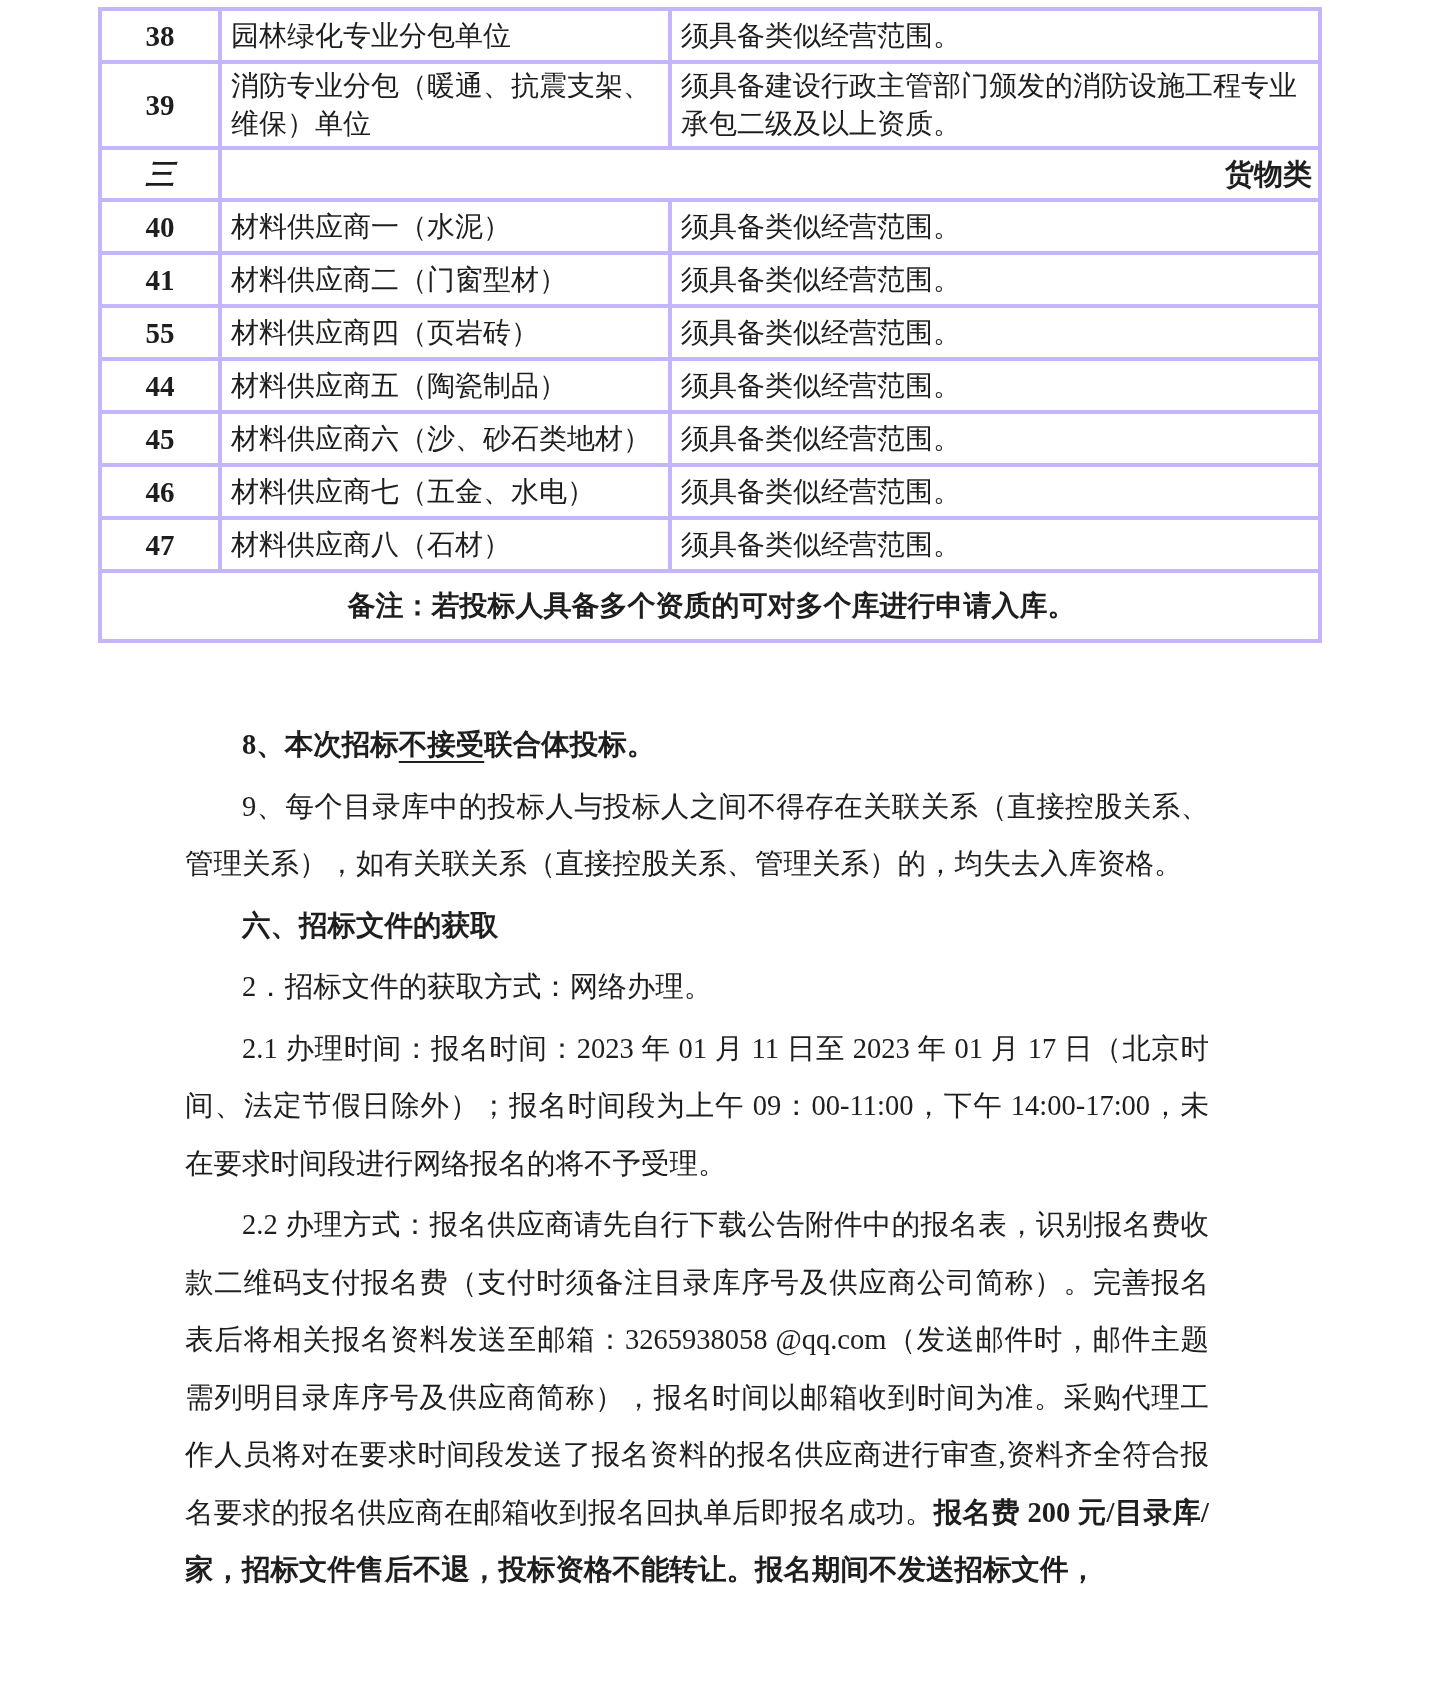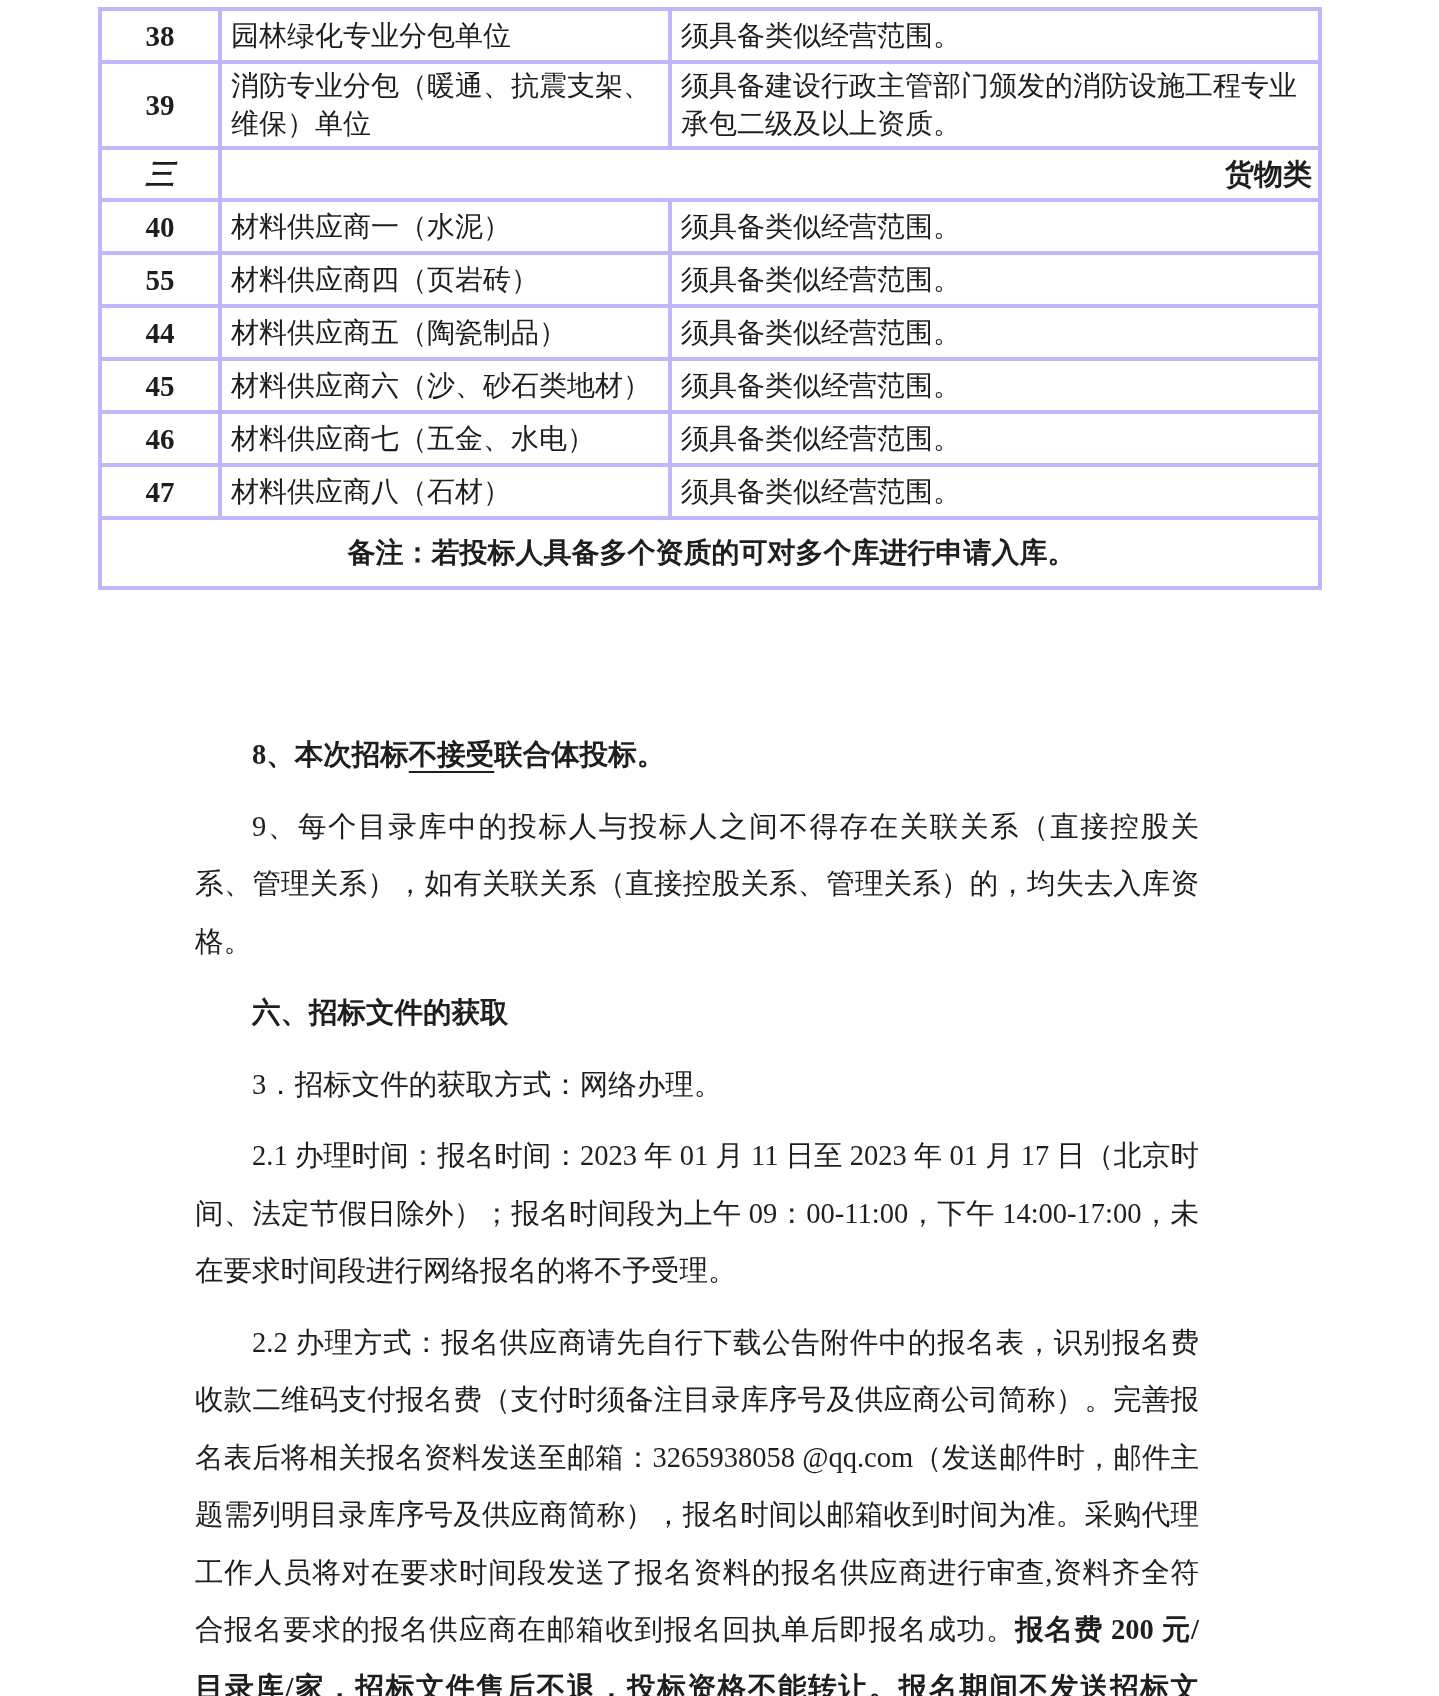--- a/index.html
+++ b/index.html
@@ -108,6 +108,11 @@
         <td>须具备类似经营范围。</td>
       </tr>
       <tr class="r-single">
+        <td class="num">41</td>
+        <td>材料供应商二（门窗型材）</td>
+        <td>须具备类似经营范围。</td>
+      </tr>
+      <tr class="r-single">
         <td class="num">55</td>
         <td>材料供应商四（页岩砖）</td>
         <td>须具备类似经营范围。</td>

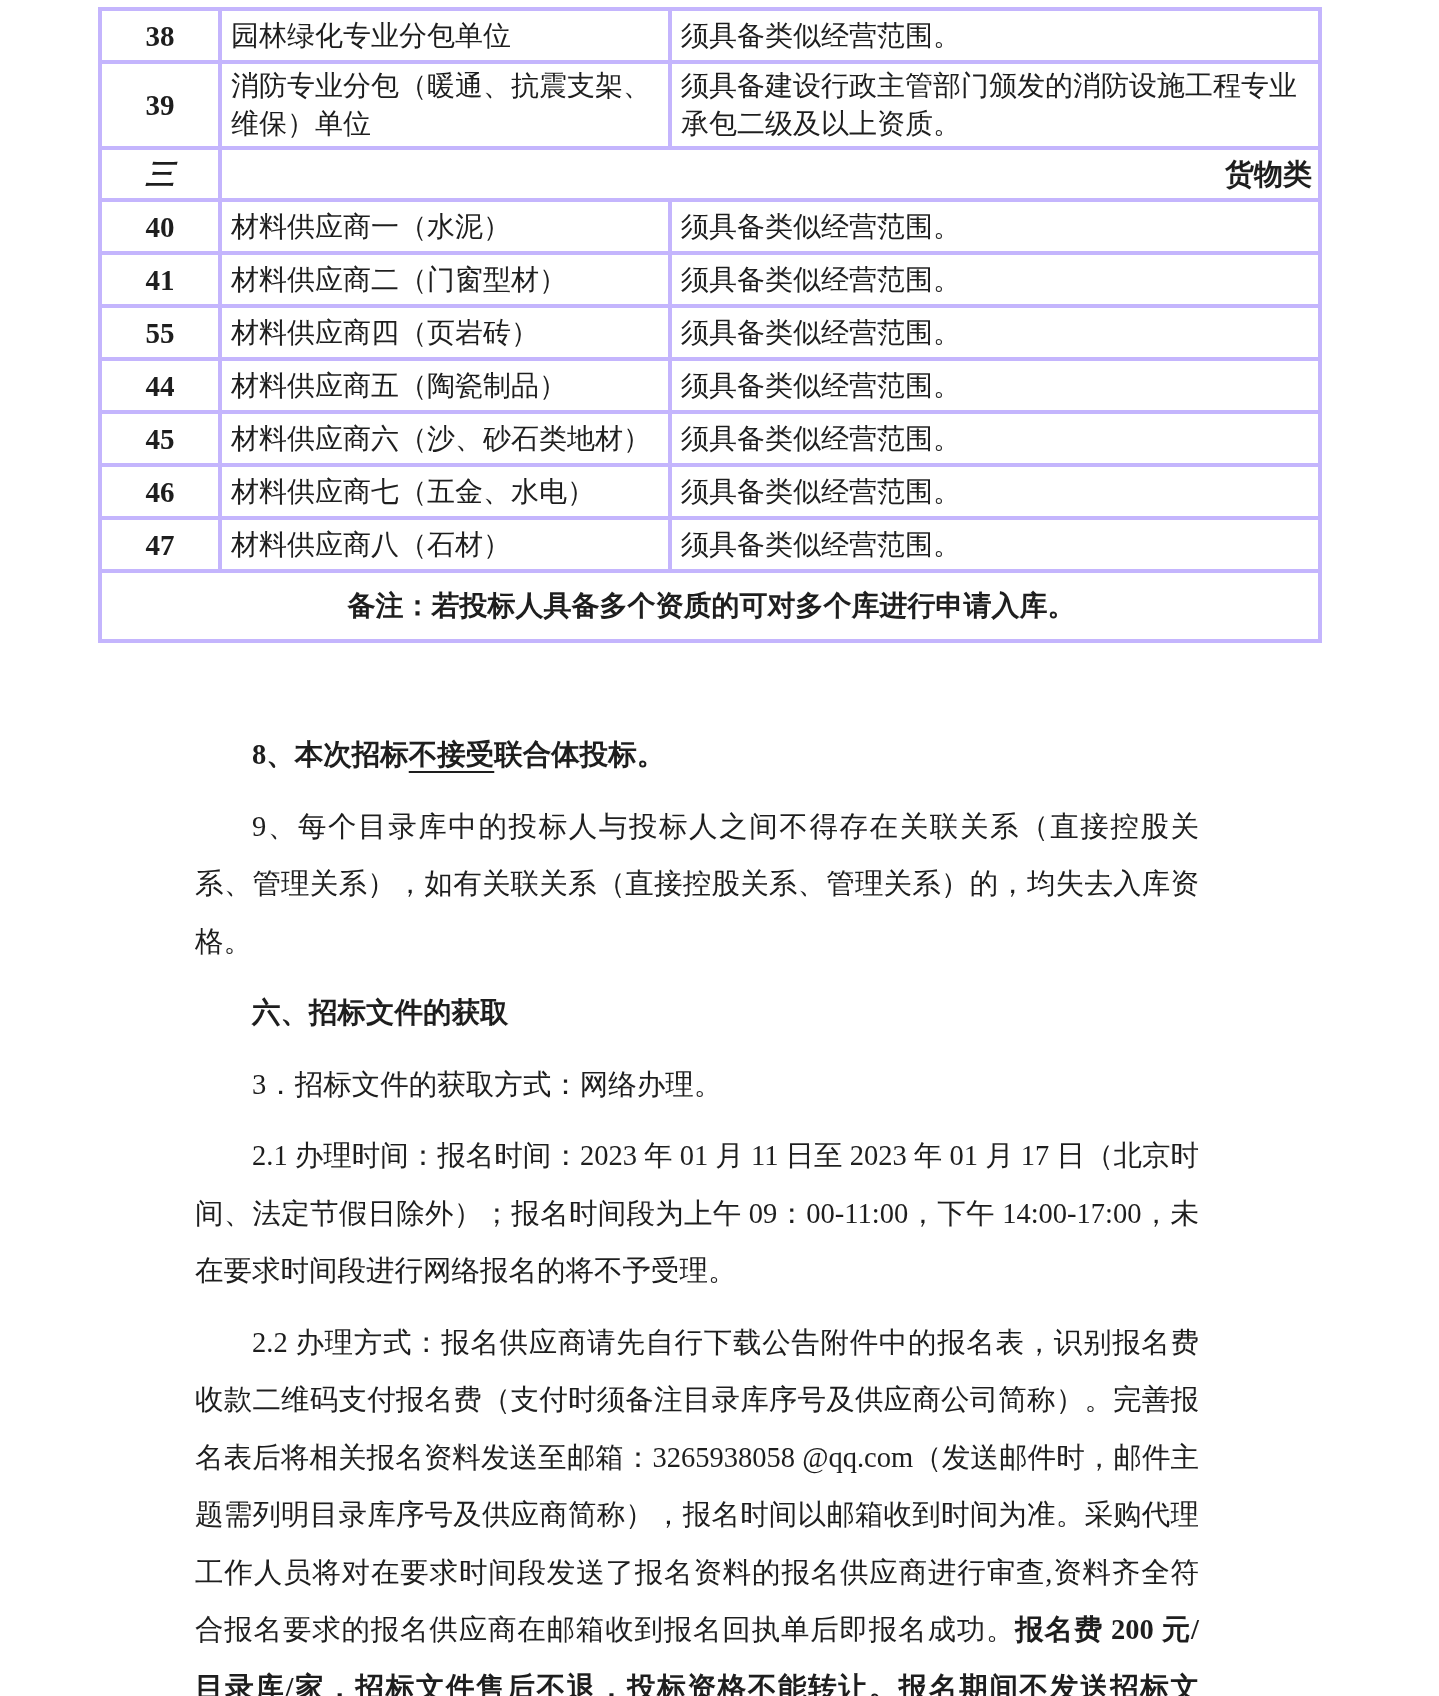--- a/index.html
+++ b/index.html
@@ -66,7 +66,7 @@
     text-align:justify;
   }
   .body-text p {
-    margin:14px;
+    margin:4px;
     text-indent:57px;
   }
   .b { font-weight:bold; }

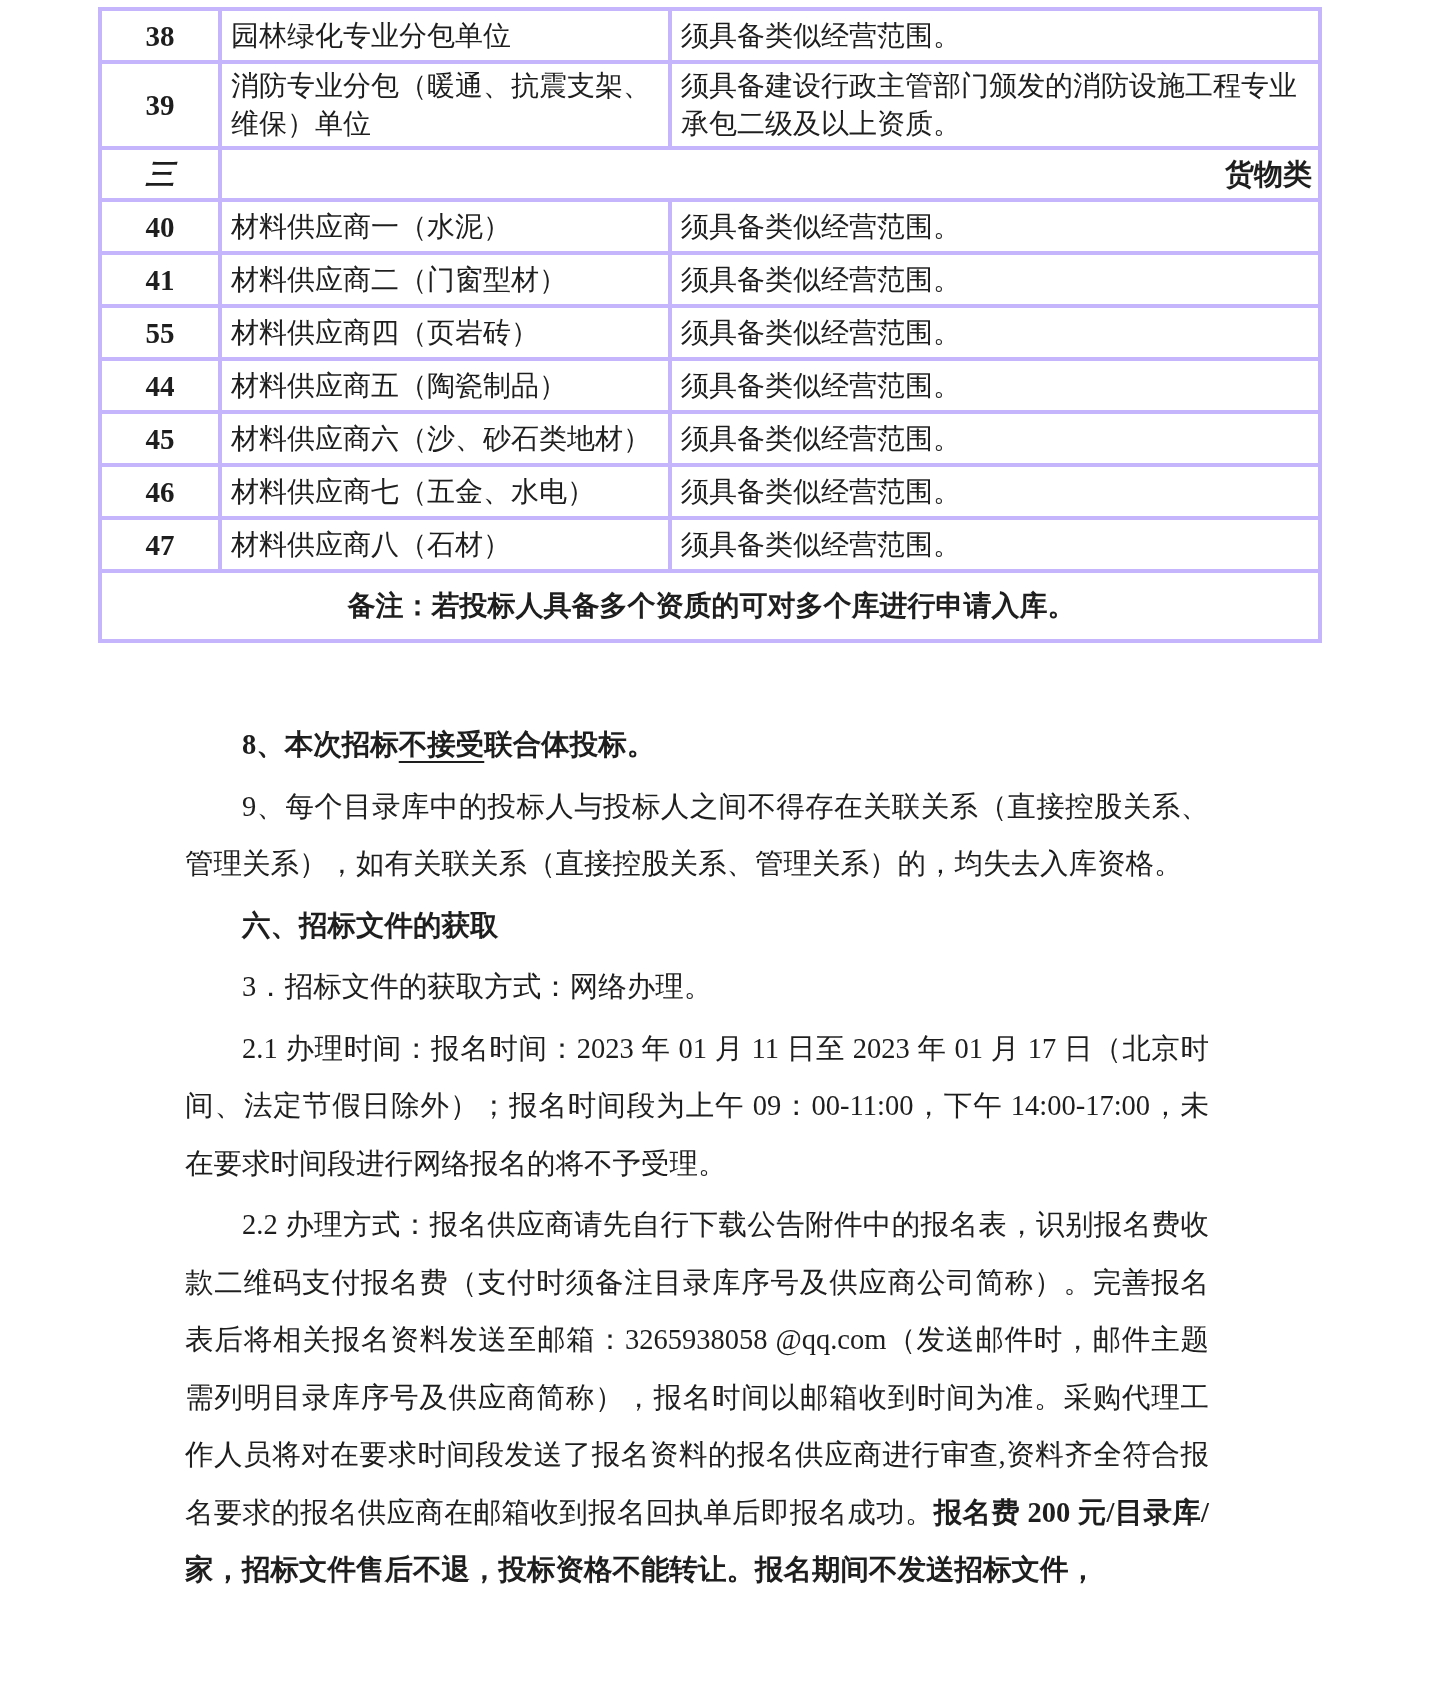--- a/index.html
+++ b/index.html
@@ -147,7 +147,7 @@
     <p class="b"><span>8、本次招标</span><span class="u">不接受</span><span>联合体投标。</span></p>
     <p>9、每个目录库中的投标人与投标人之间不得存在关联关系（直接控股关系、管理关系），如有关联关系（直接控股关系、管理关系）的，均失去入库资格。</p>
     <p class="b">六、招标文件的获取</p>
-    <p>3．招标文件的获取方式：网络办理。</p>
+    <p>2．招标文件的获取方式：网络办理。</p>
     <p>2.1 办理时间：报名时间：2023 年 01 月 11 日至 2023 年 01 月 17 日（北京时间、法定节假日除外）；报名时间段为上午 09：00-11:00，下午 14:00-17:00，未在要求时间段进行网络报名的将不予受理。</p>
     <p><span>2.2 办理方式：报名供应商请先自行下载公告附件中的报名表，识别报名费收款二维码支付报名费（支付时须备注目录库序号及供应商公司简称）。完善报名表后将相关报名资料发送至邮箱：3265938058 @qq.com（发送邮件时，邮件主题需列明目录库序号及供应商简称），报名时间以邮箱收到时间为准。采购代理工作人员将对在要求时间段发送了报名资料的报名供应商进行审查,资料齐全符合报名要求的报名供应商在邮箱收到报名回执单后即报名成功。</span><span class="b">报名费 200 元/目录库/家，招标文件售后不退，投标资格不能转让。报名期间不发送招标文件，</span></p>
   </div>

